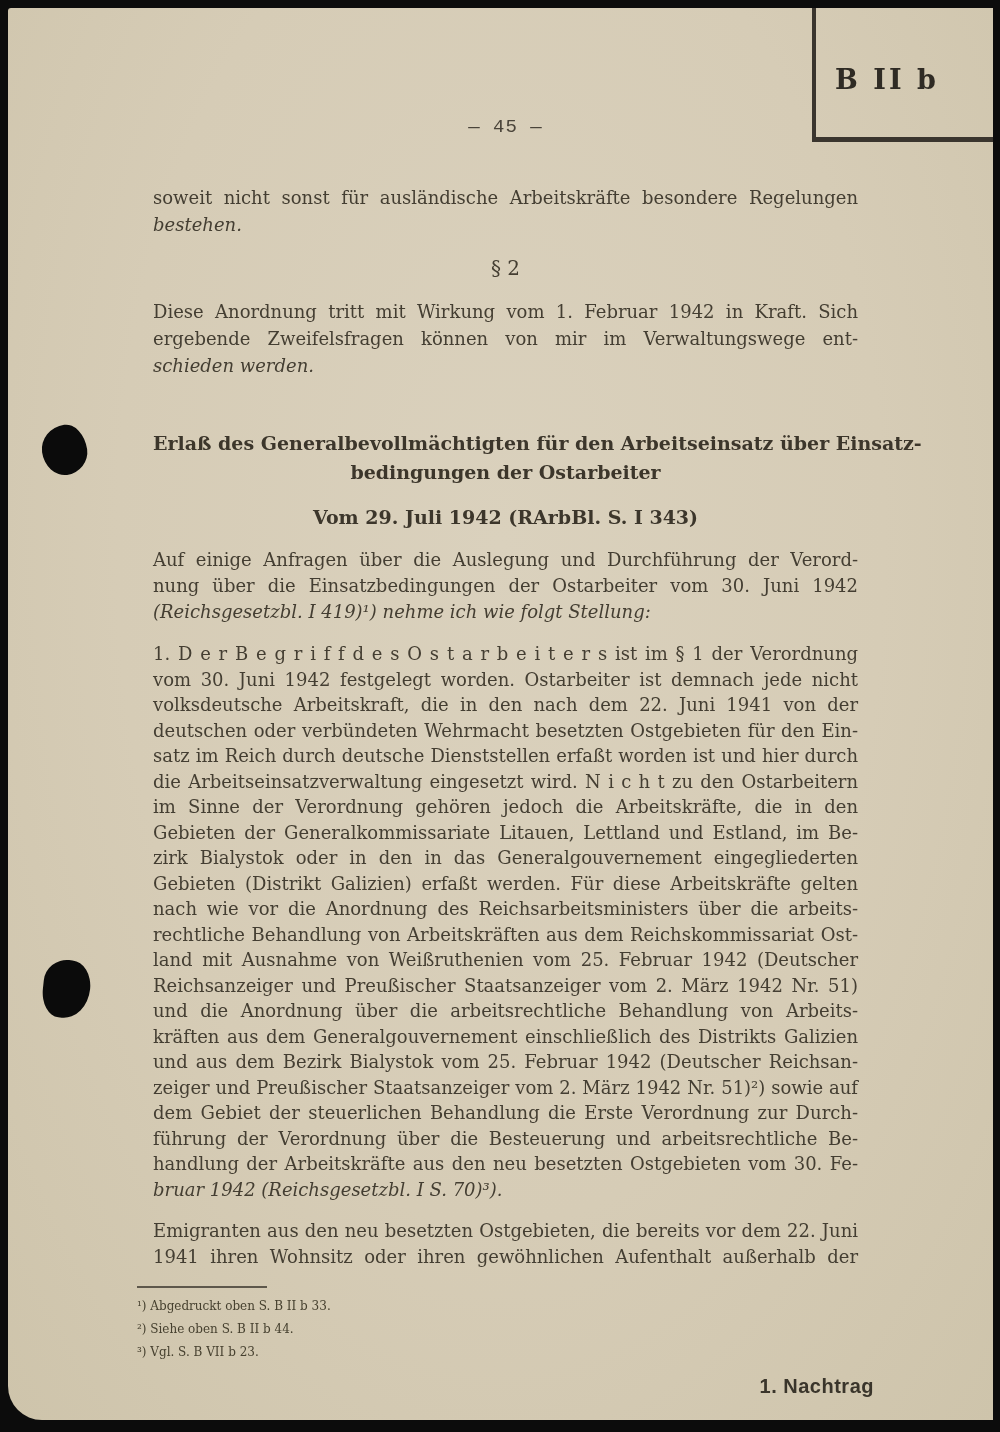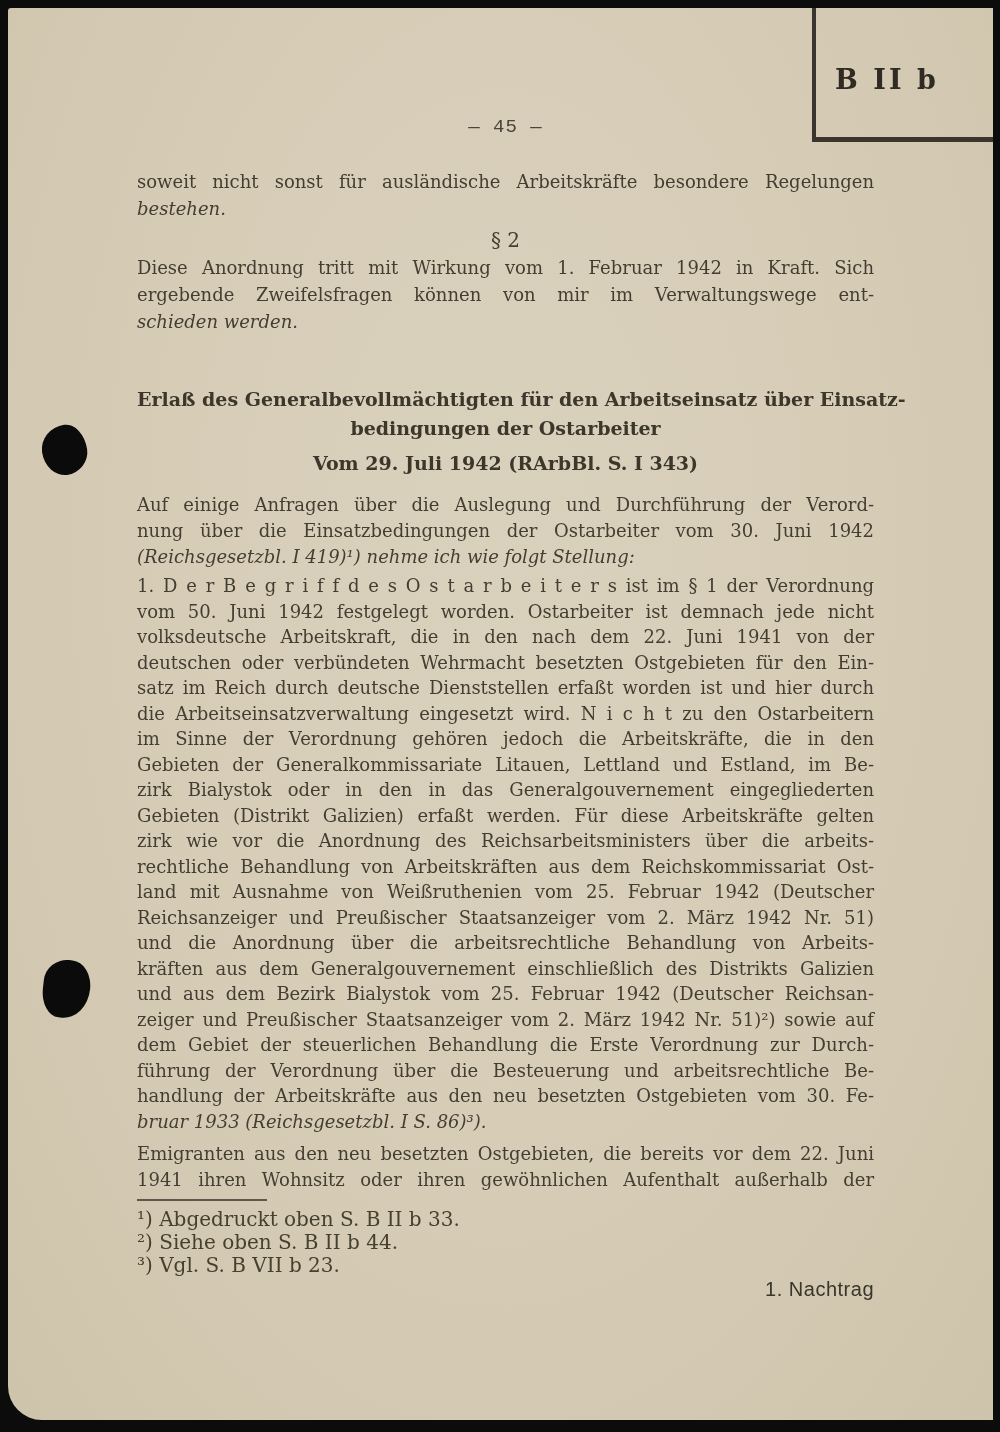--- a/index.html
+++ b/index.html
@@ -71,7 +71,7 @@
     font-size: 18px;
     color: #443e32;
   }
-  .block { margin: 0; }
+  .block { margin: 16px; }
   .para { line-height: 27px; }
   .para .line {
     text-align: justify;

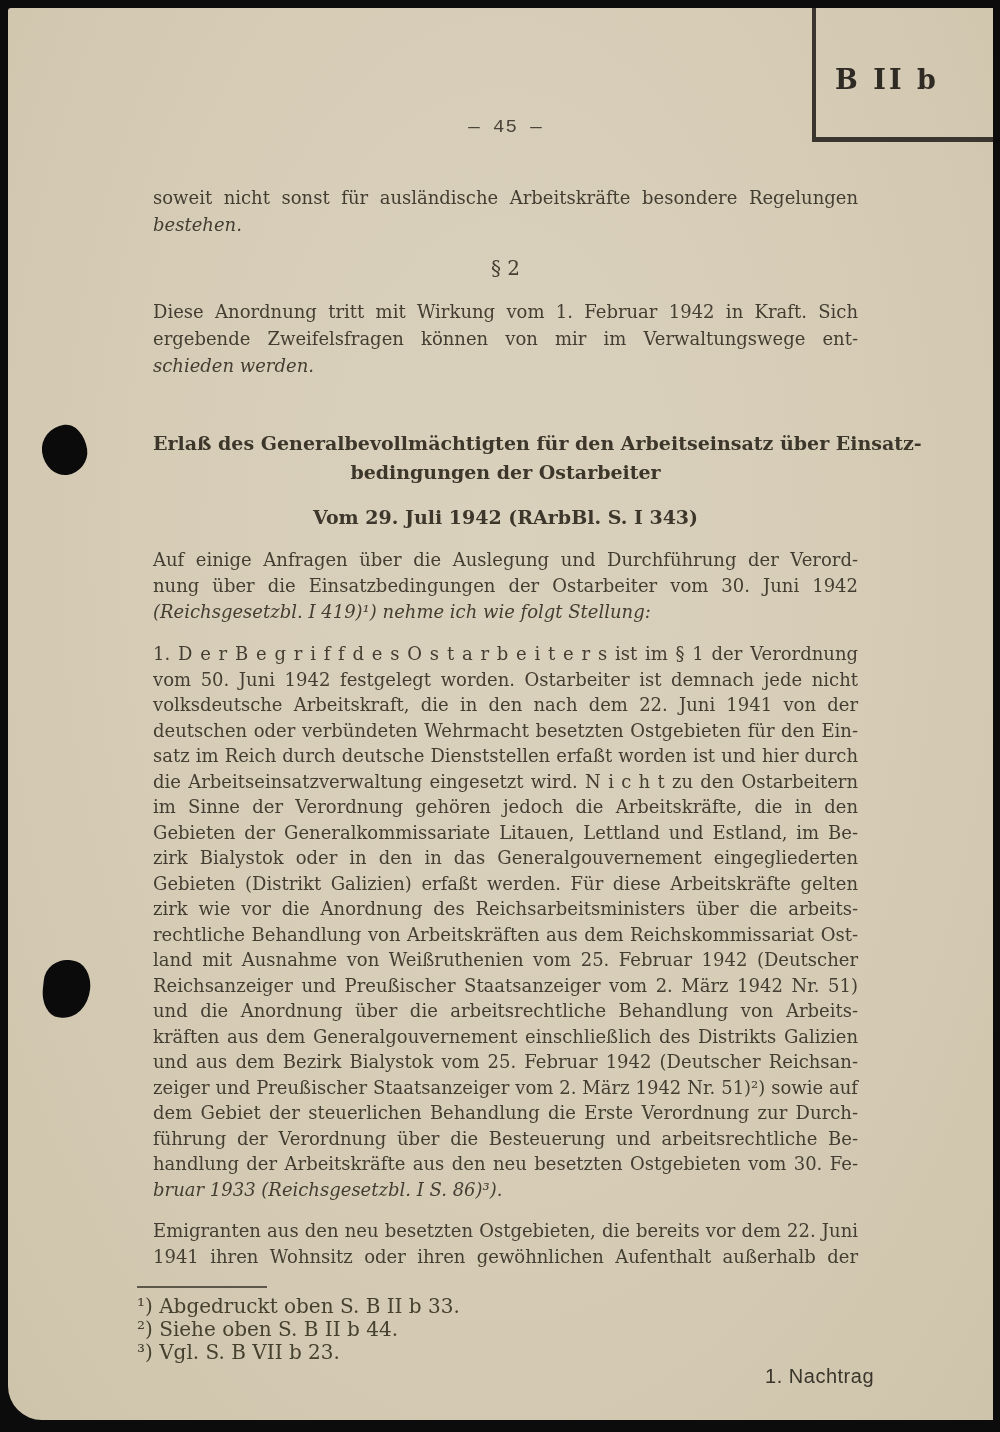--- a/index.html
+++ b/index.html
@@ -164,7 +164,7 @@
         </div>
         <div class="block para">
           <div class="line">1. D e r B e g r i f f d e s O s t a r b e i t e r s ist im § 1 der Verordnung</div>
-          <div class="line">vom 50. Juni 1942 festgelegt worden. Ostarbeiter ist demnach jede nicht</div>
+          <div class="line">vom 30. Juni 1942 festgelegt worden. Ostarbeiter ist demnach jede nicht</div>
           <div class="line">volksdeutsche Arbeitskraft, die in den nach dem 22. Juni 1941 von der</div>
           <div class="line">deutschen oder verbündeten Wehrmacht besetzten Ostgebieten für den Ein-</div>
           <div class="line">satz im Reich durch deutsche Dienststellen erfaßt worden ist und hier durch</div>

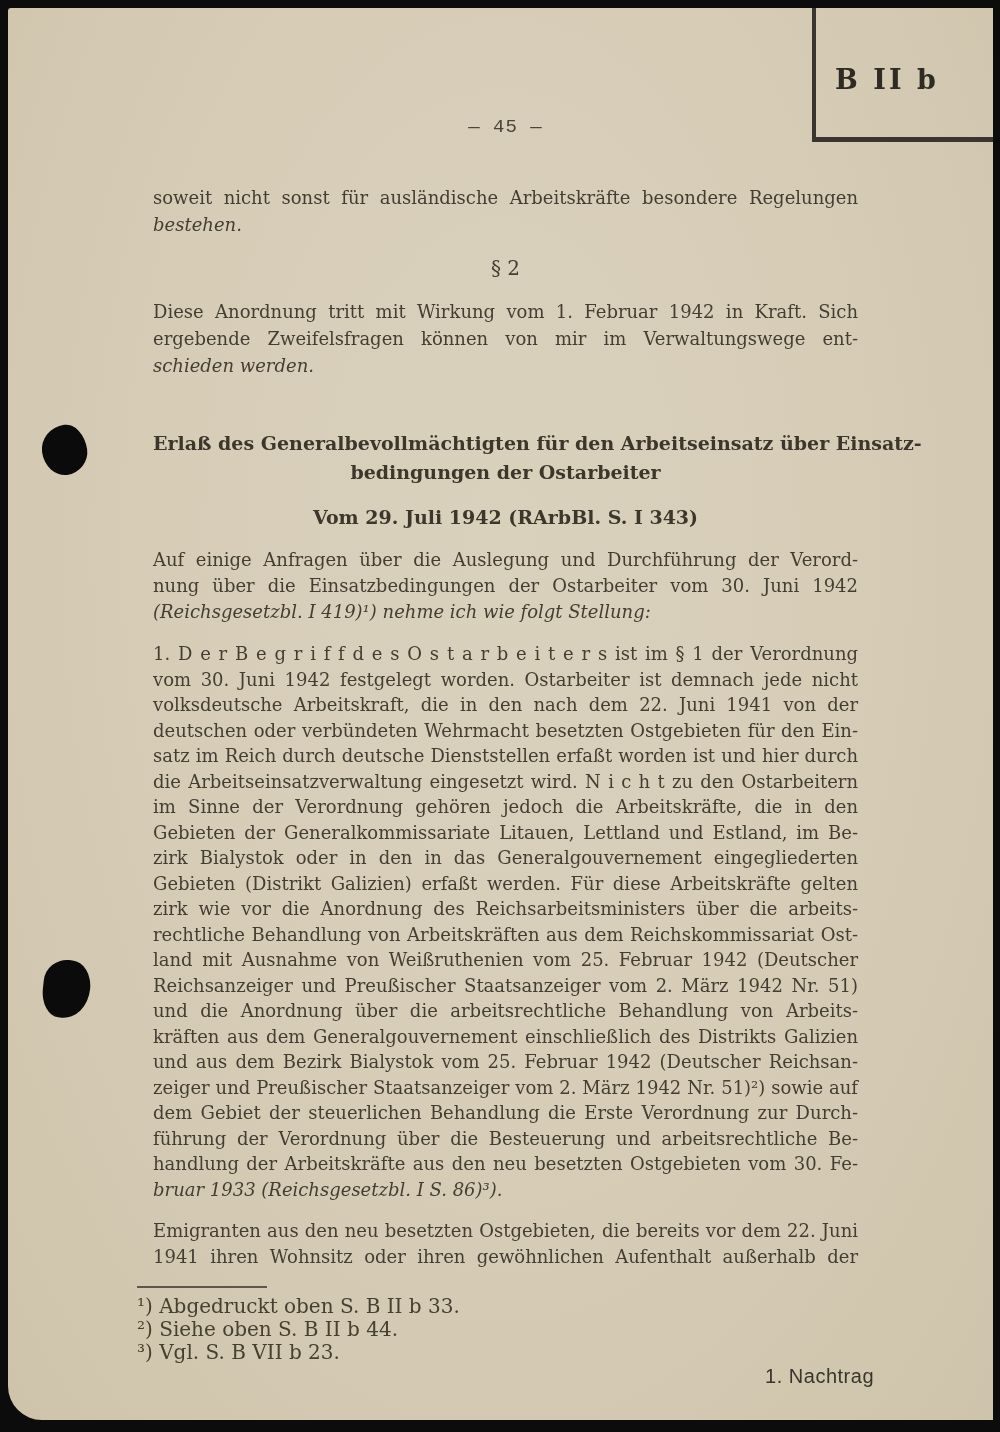--- a/index.html
+++ b/index.html
@@ -173,7 +173,7 @@
           <div class="line">Gebieten der Generalkommissariate Litauen, Lettland und Estland, im Be-</div>
           <div class="line">zirk Bialystok oder in den in das Generalgouvernement eingegliederten</div>
           <div class="line">Gebieten (Distrikt Galizien) erfaßt werden. Für diese Arbeitskräfte gelten</div>
-          <div class="line">zirk wie vor die Anordnung des Reichsarbeitsministers über die arbeits-</div>
+          <div class="line">nach wie vor die Anordnung des Reichsarbeitsministers über die arbeits-</div>
           <div class="line">rechtliche Behandlung von Arbeitskräften aus dem Reichskommissariat Ost-</div>
           <div class="line">land mit Ausnahme von Weißruthenien vom 25. Februar 1942 (Deutscher</div>
           <div class="line">Reichsanzeiger und Preußischer Staatsanzeiger vom 2. März 1942 Nr. 51)</div>

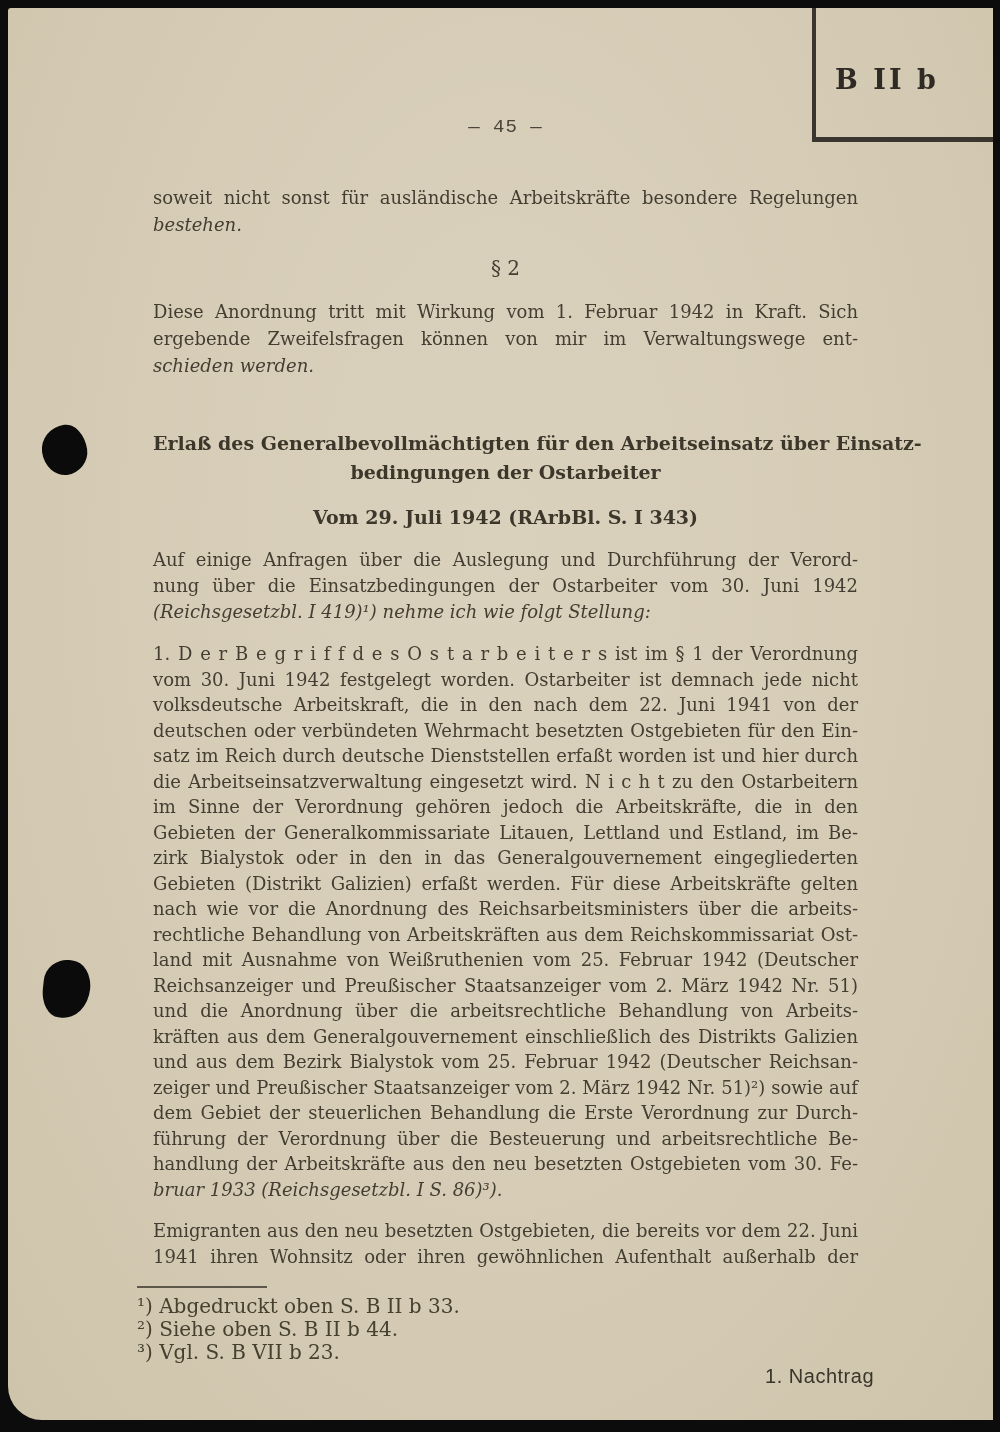--- a/index.html
+++ b/index.html
@@ -184,7 +184,7 @@
           <div class="line">dem Gebiet der steuerlichen Behandlung die Erste Verordnung zur Durch-</div>
           <div class="line">führung der Verordnung über die Besteuerung und arbeitsrechtliche Be-</div>
           <div class="line">handlung der Arbeitskräfte aus den neu besetzten Ostgebieten vom 30. Fe-</div>
-          <div class="line flush">bruar 1933 (Reichsgesetzbl. I S. 86)³).</div>
+          <div class="line flush">bruar 1942 (Reichsgesetzbl. I S. 70)³).</div>
         </div>
         <div class="block para">
           <div class="line">Emigranten aus den neu besetzten Ostgebieten, die bereits vor dem 22. Juni</div>

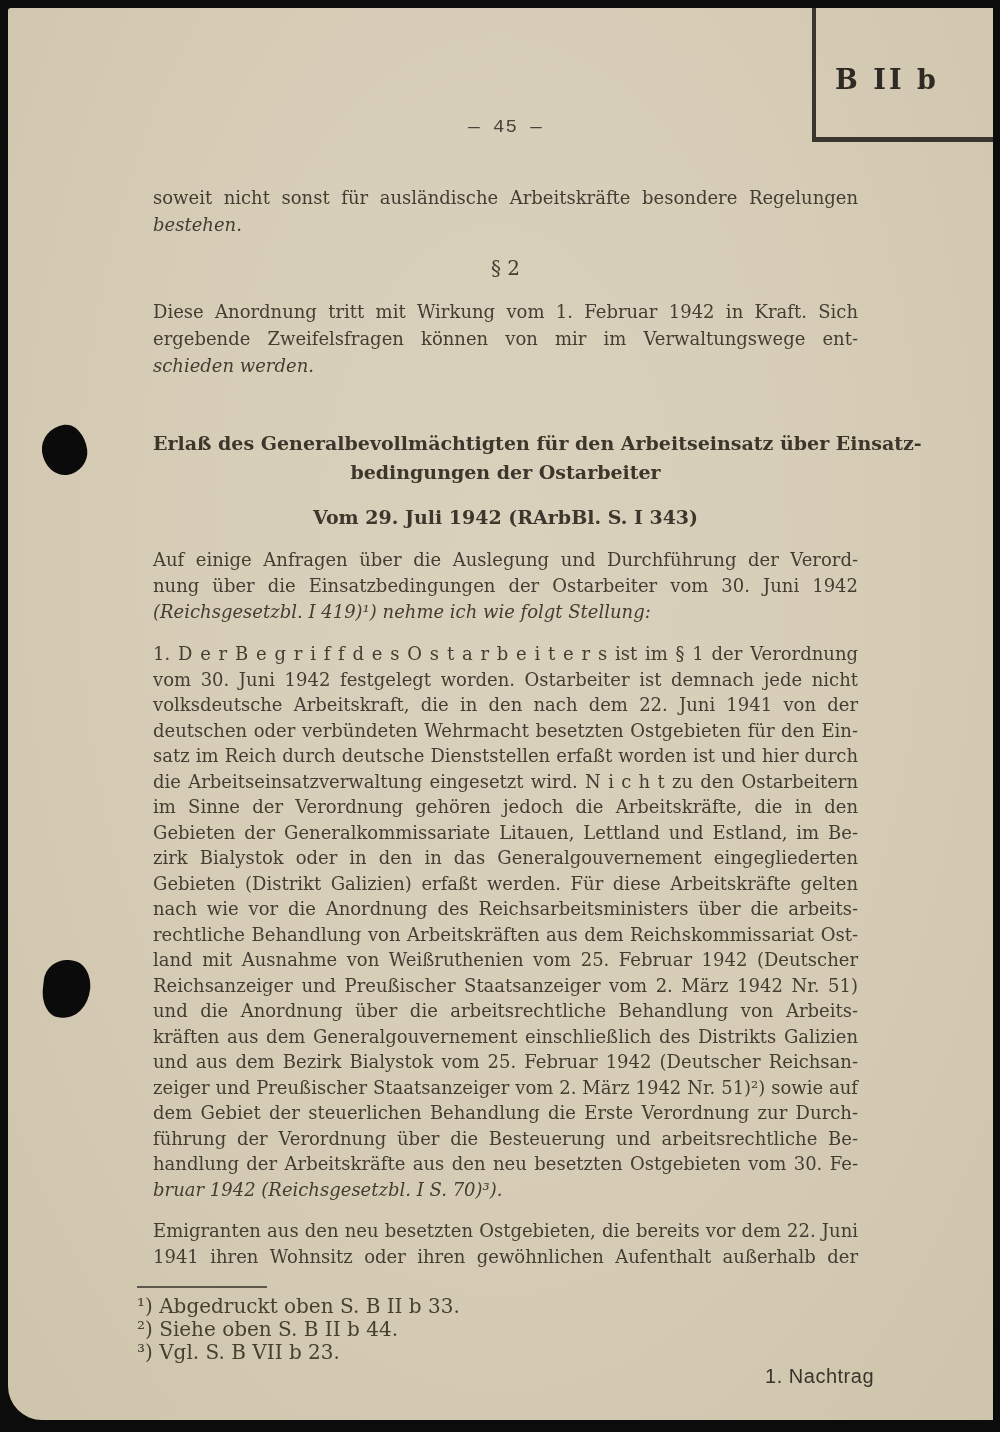--- a/index.html
+++ b/index.html
@@ -107,7 +107,7 @@
   .footnotes { margin-top: 7px; }
   .footnote {
     line-height: 23px;
-    font-size: 20px;
+    font-size: 12px;
     white-space: nowrap;
     color: #46402f;
   }

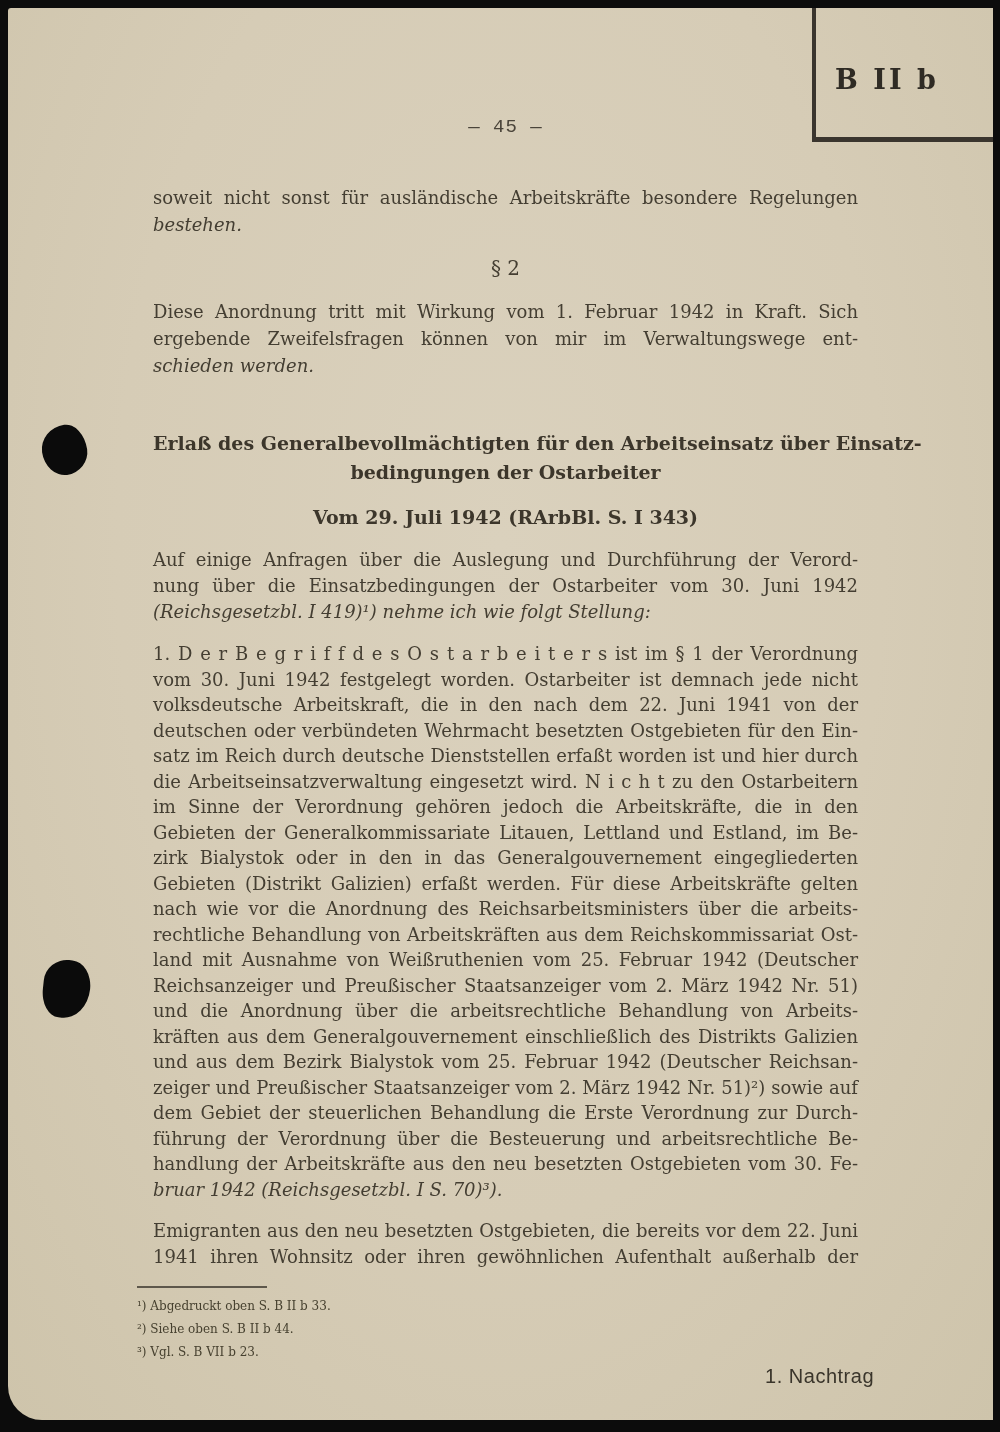--- a/index.html
+++ b/index.html
@@ -112,9 +112,10 @@
     color: #46402f;
   }
   .nachtrag {
+    margin-top: 10px;
     text-align: right;
     font-family: "Liberation Sans", sans-serif;
-    font-weight: normal;
+    font-weight: bold;
     font-size: 20px;
     line-height: 24px;
     color: #3a352b;

